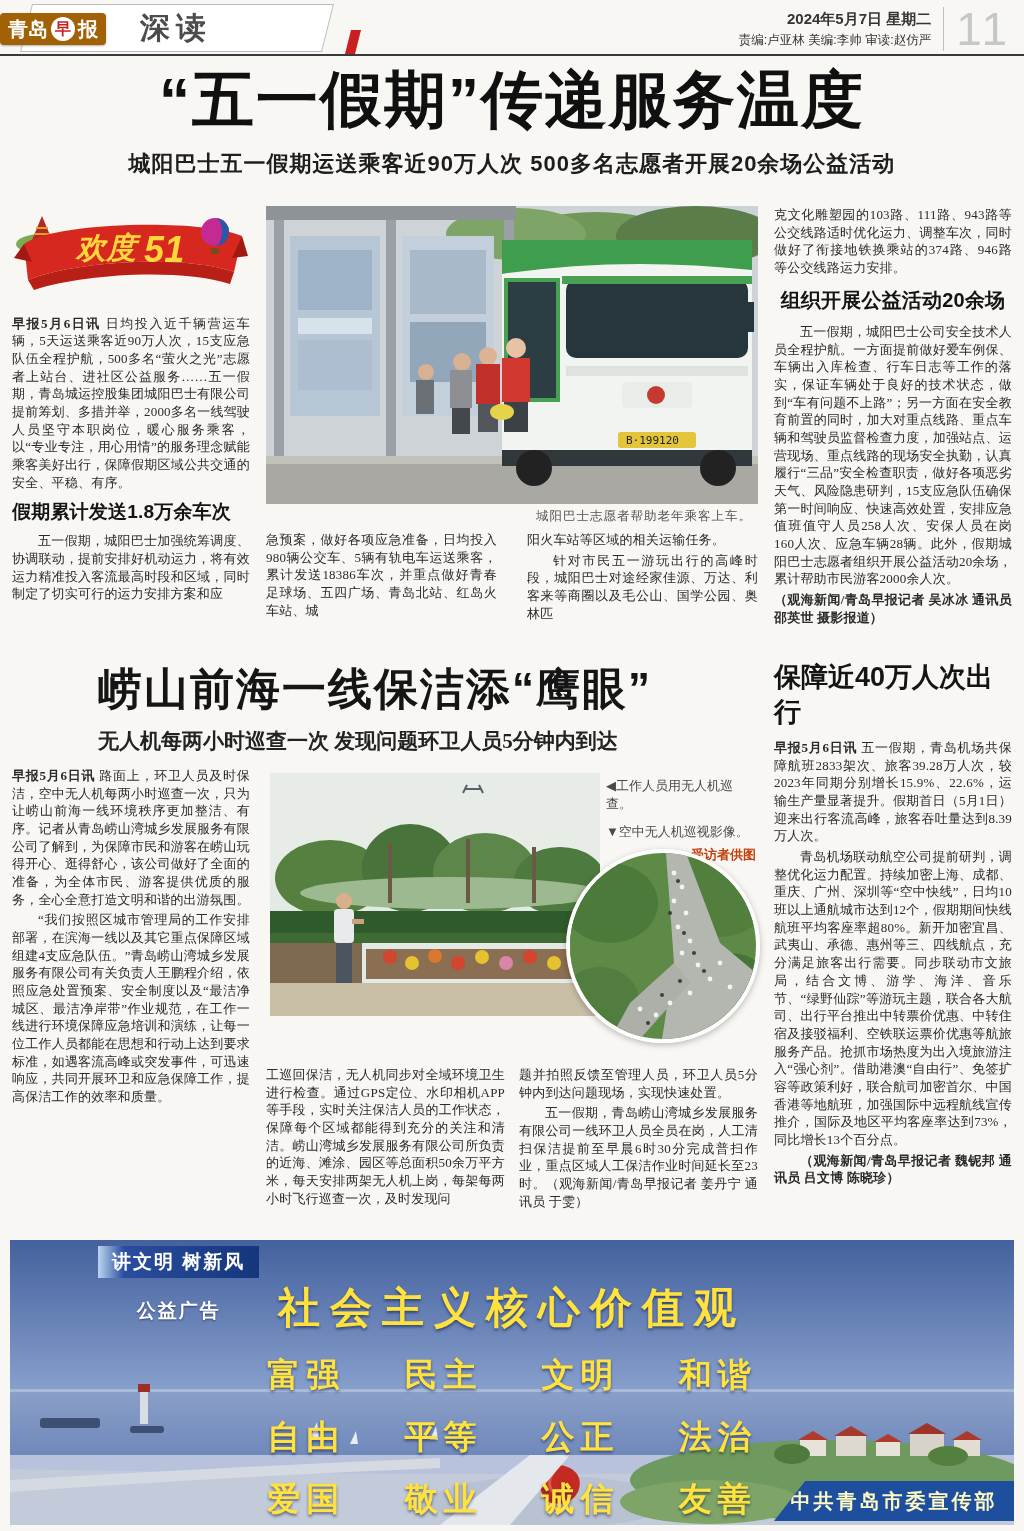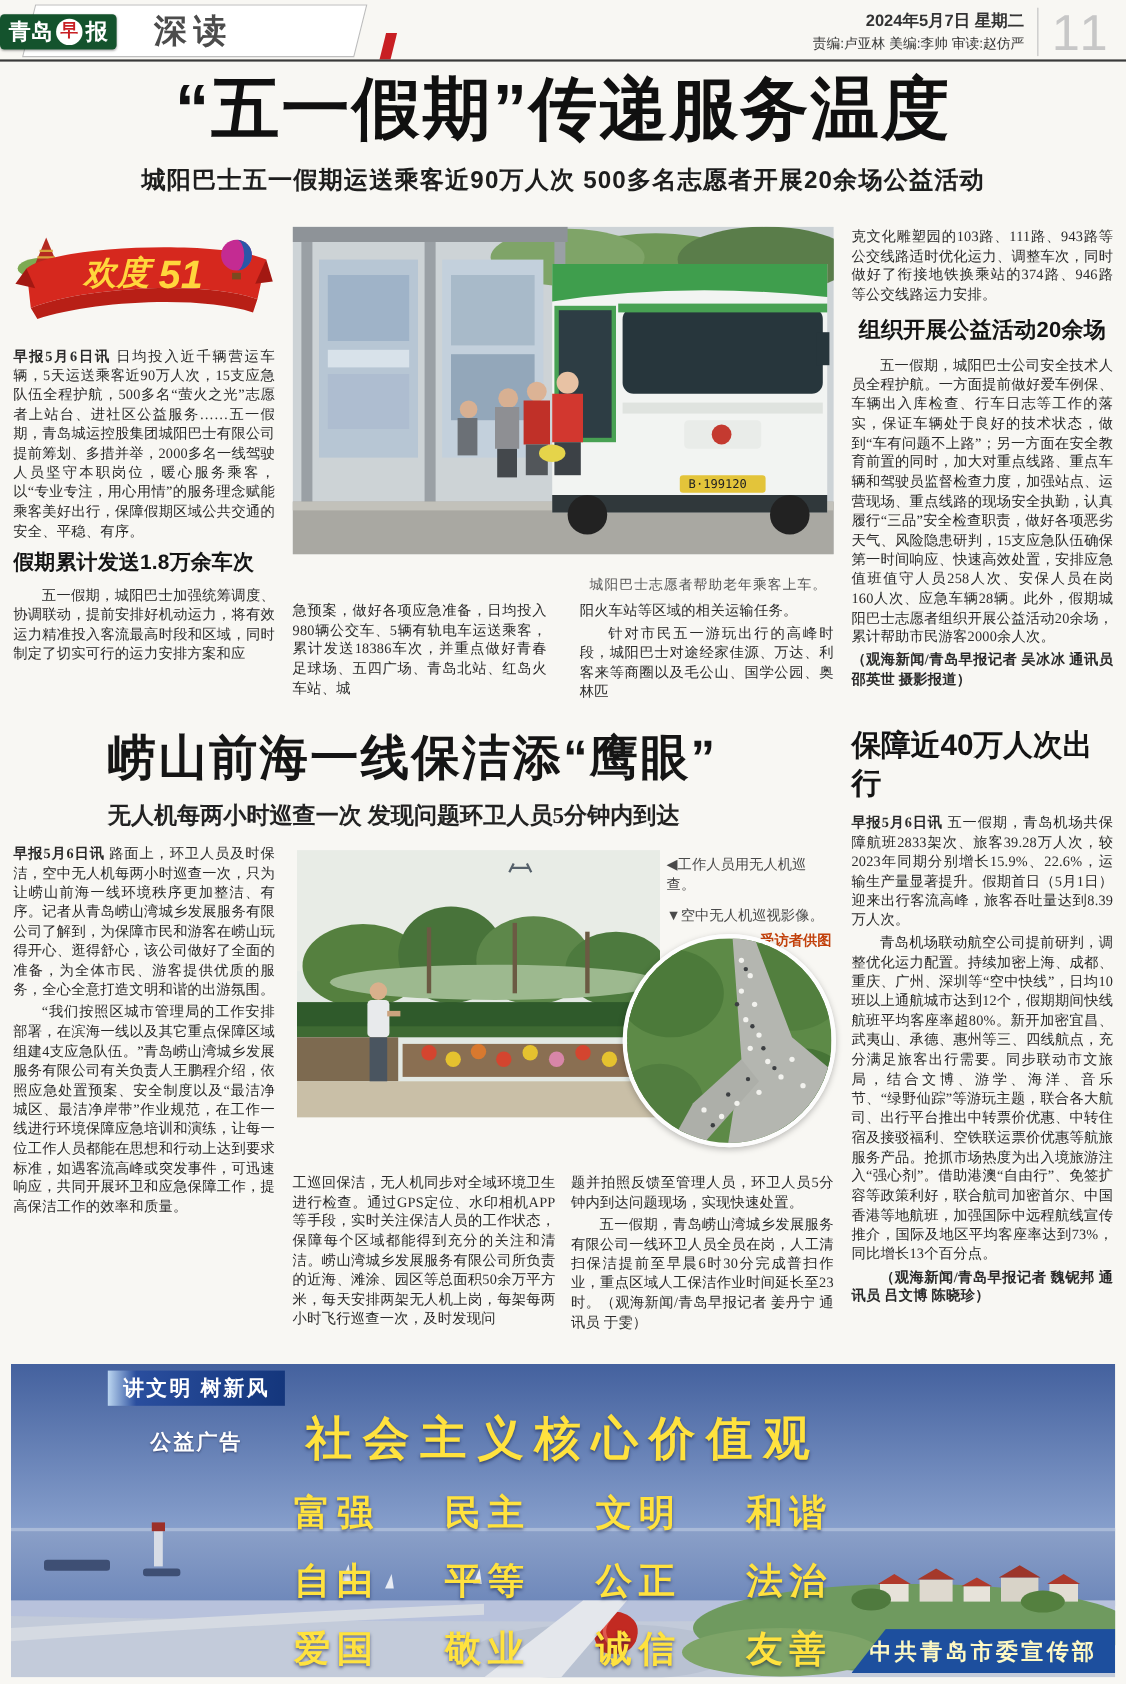--- a/index.html
+++ b/index.html
@@ -13,7 +13,7 @@
   .hdr-slant{position:absolute;left:26px;top:4px;width:300px;height:46px;border:1px solid #bdbdbd;
              background:#fff;transform:skewX(-14deg);}
   .hdr-left{position:absolute;left:0;top:8px;display:flex;align-items:center;}
-  .logo{background:#14532d;border-radius:4px;padding:4px 8px;display:flex;align-items:center;gap:3px;
+  .logo{background:#a16207;border-radius:4px;padding:4px 8px;display:flex;align-items:center;gap:3px;
         color:#fff;font-weight:bold;font-size:20px;line-height:1;box-shadow:0 1px 2px rgba(0,0,0,.3);}
   .logo .circ{width:24px;height:24px;border-radius:50%;background:#fff;color:#c81f23;display:flex;
         align-items:center;justify-content:center;font-size:16px;font-weight:bold;}

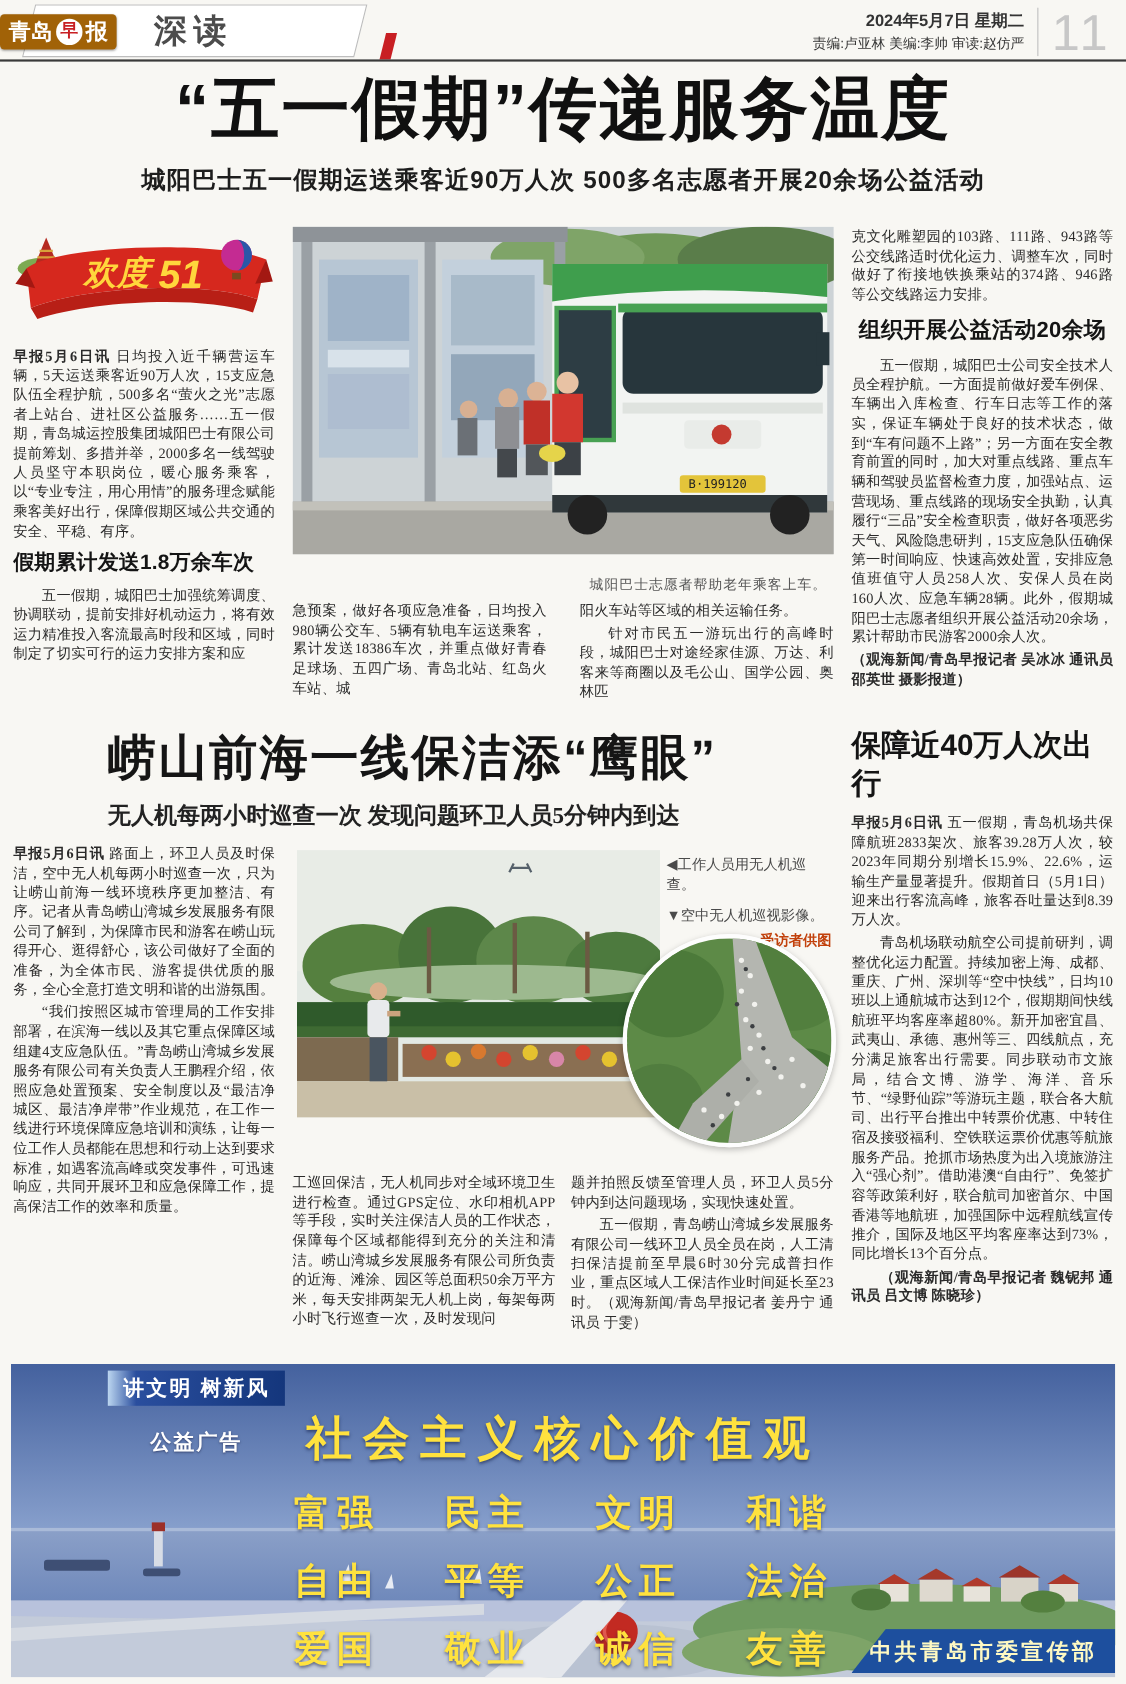--- a/index.html
+++ b/index.html
@@ -46,7 +46,7 @@
   .badge{width:238px;height:96px;margin-bottom:8px;}
   .sub1{font-size:19px;margin:8px 0 7px 0;}
   .photo1{width:492px;height:298px;display:block;}
-  .p1cap{font-size:12.5px;color:#555;text-align:right;padding:19px 6px 0 0;letter-spacing:1px;}
+  .p1cap{font-size:12.5px;color:#555;text-align:right;padding:4px 6px 0 0;letter-spacing:1px;}
   .a1cols{display:flex;gap:30px;margin-top:6px;}
   .a1cols>div{width:239px;}
   .sub2{font-size:20px;text-align:center;margin:10px 0 9px 0;}

